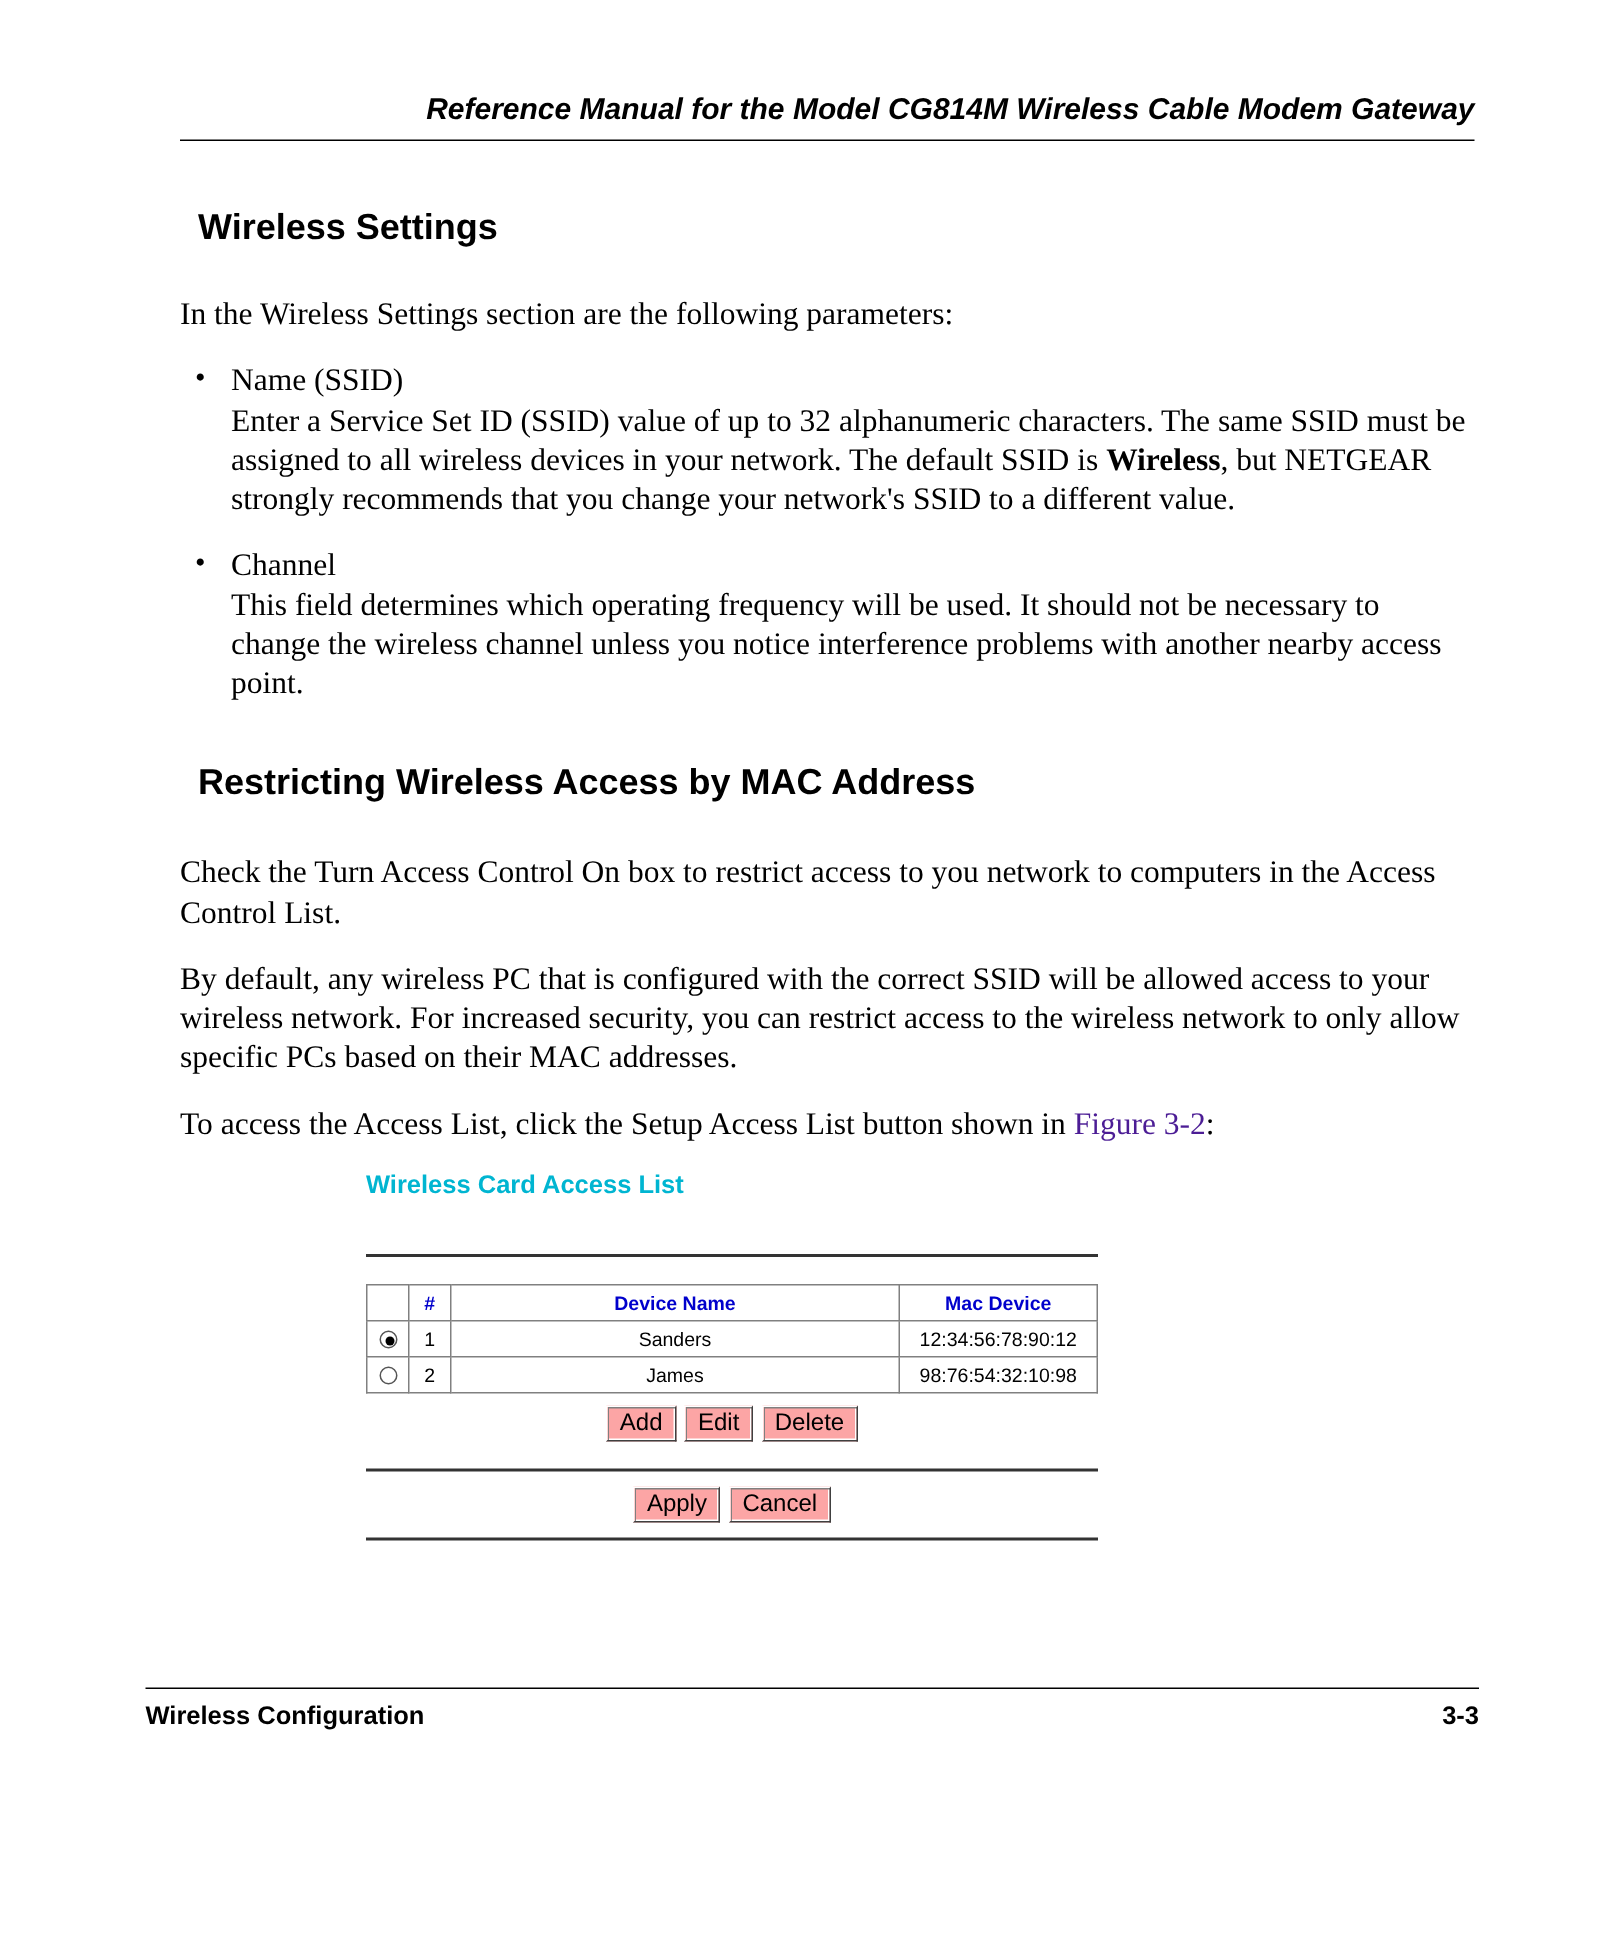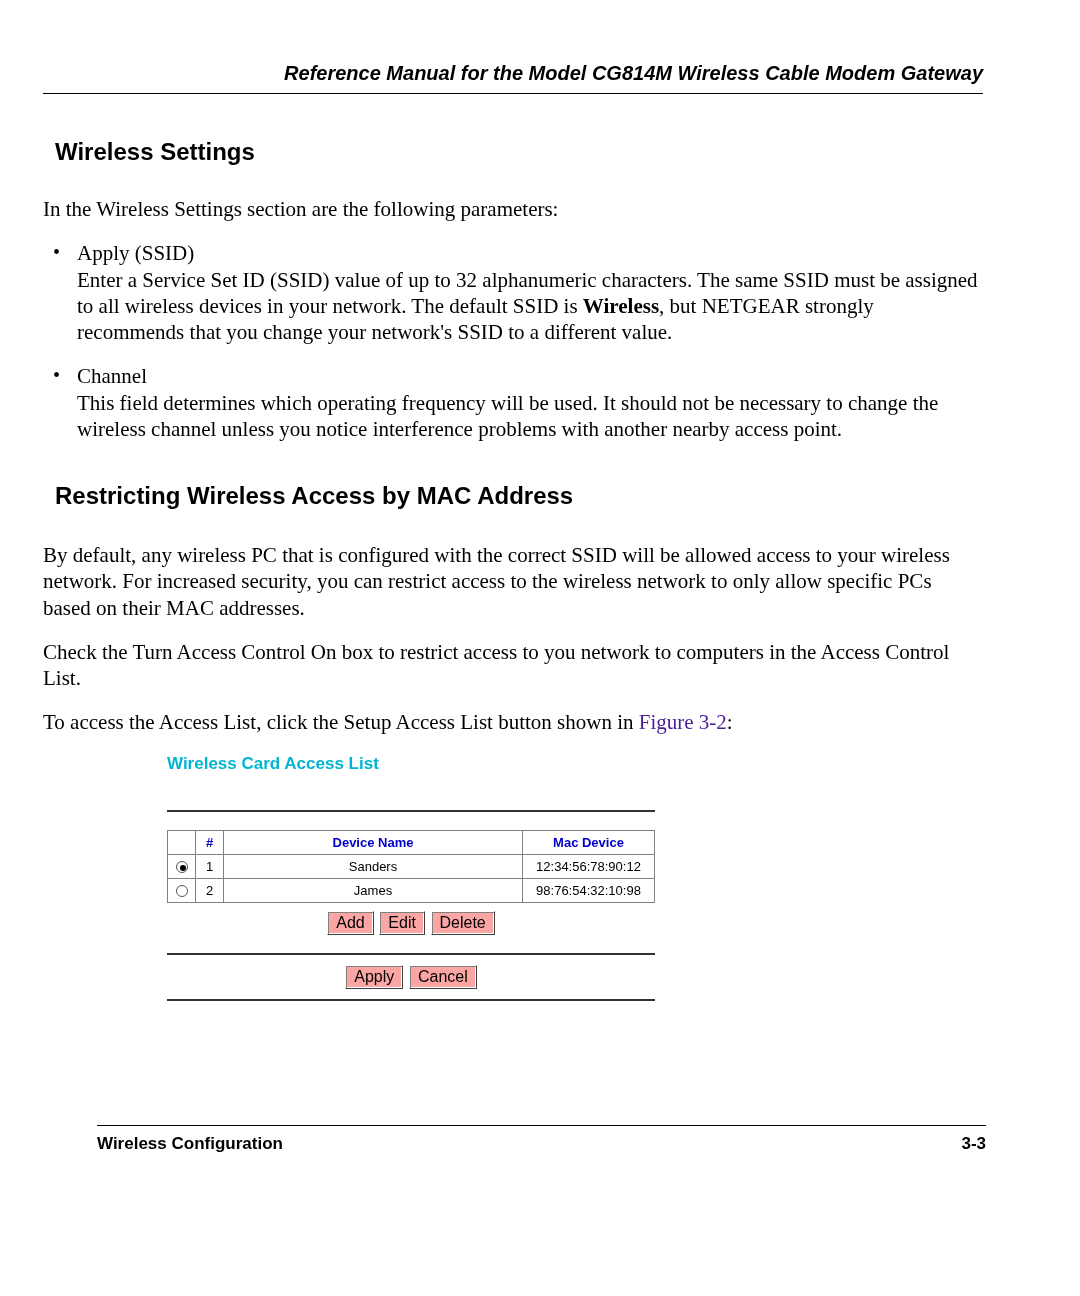--- a/index.html
+++ b/index.html
@@ -12,7 +12,7 @@
       position: relative;
     }
     .page {
-      padding: 62px 97px 0 43px;
+      padding: 62px 97px 0 120px;
     }
     .header {
       font-style: italic;

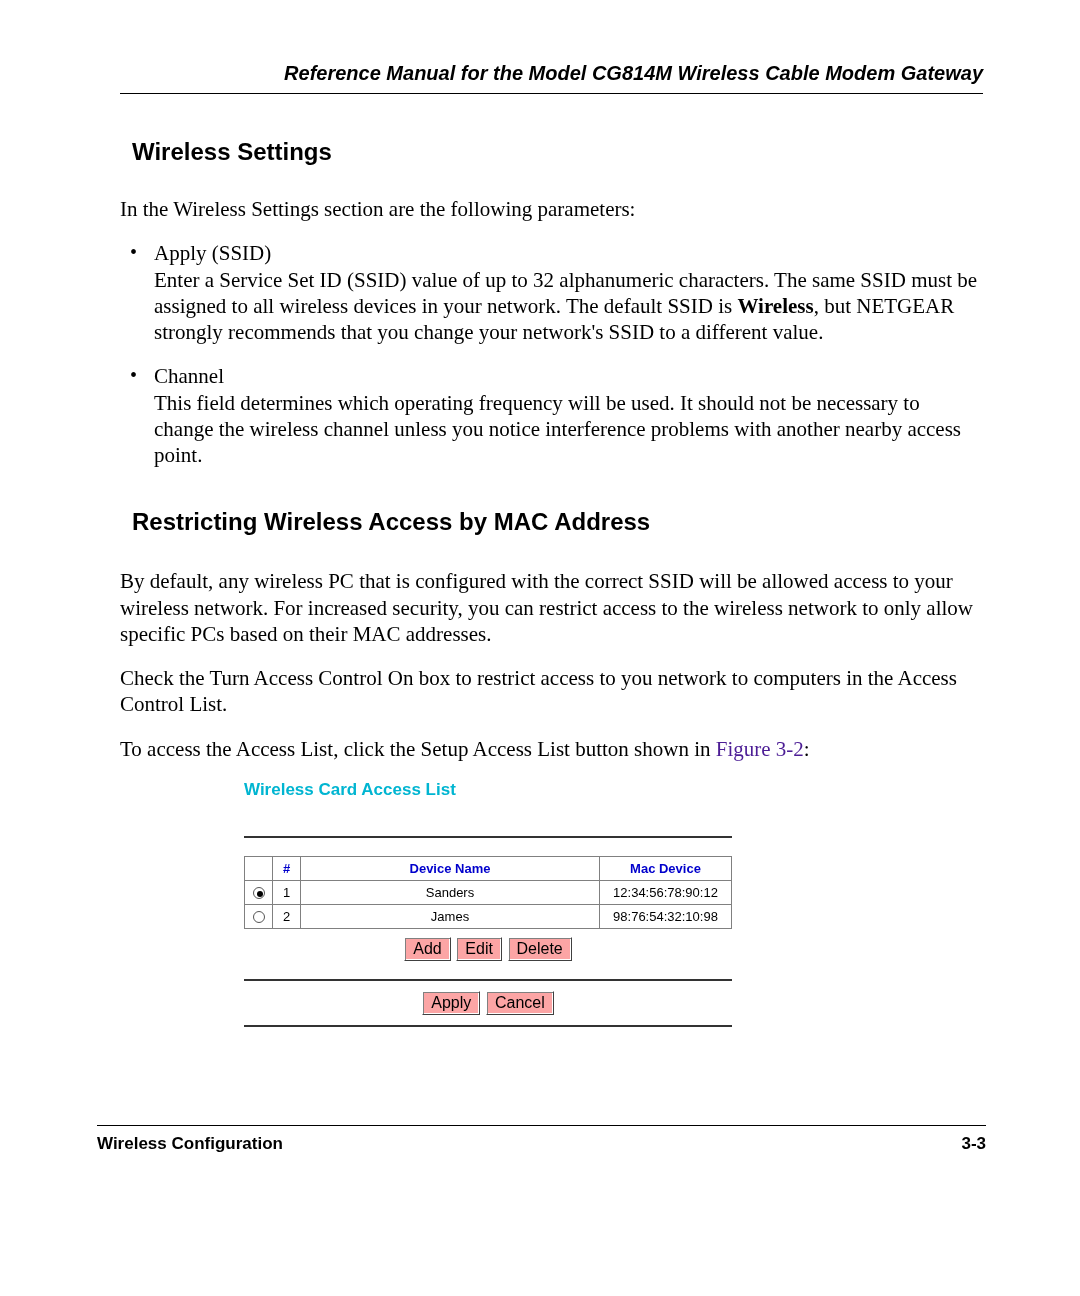--- a/index.html
+++ b/index.html
@@ -184,7 +184,7 @@
 
   <ul class="params">
     <li>
-      <span class="li-title">Apply (SSID)</span>
+      <span class="li-title">Name (SSID)</span>
       <span>Enter a Service Set ID (SSID) value of up to 32 alphanumeric characters. The same SSID must be assigned to all wireless devices in your network. The default SSID is </span><span class="bold-inline">Wireless</span><span>, but NETGEAR strongly recommends that you change your network's SSID to a different value.</span>
     </li>
     <li>

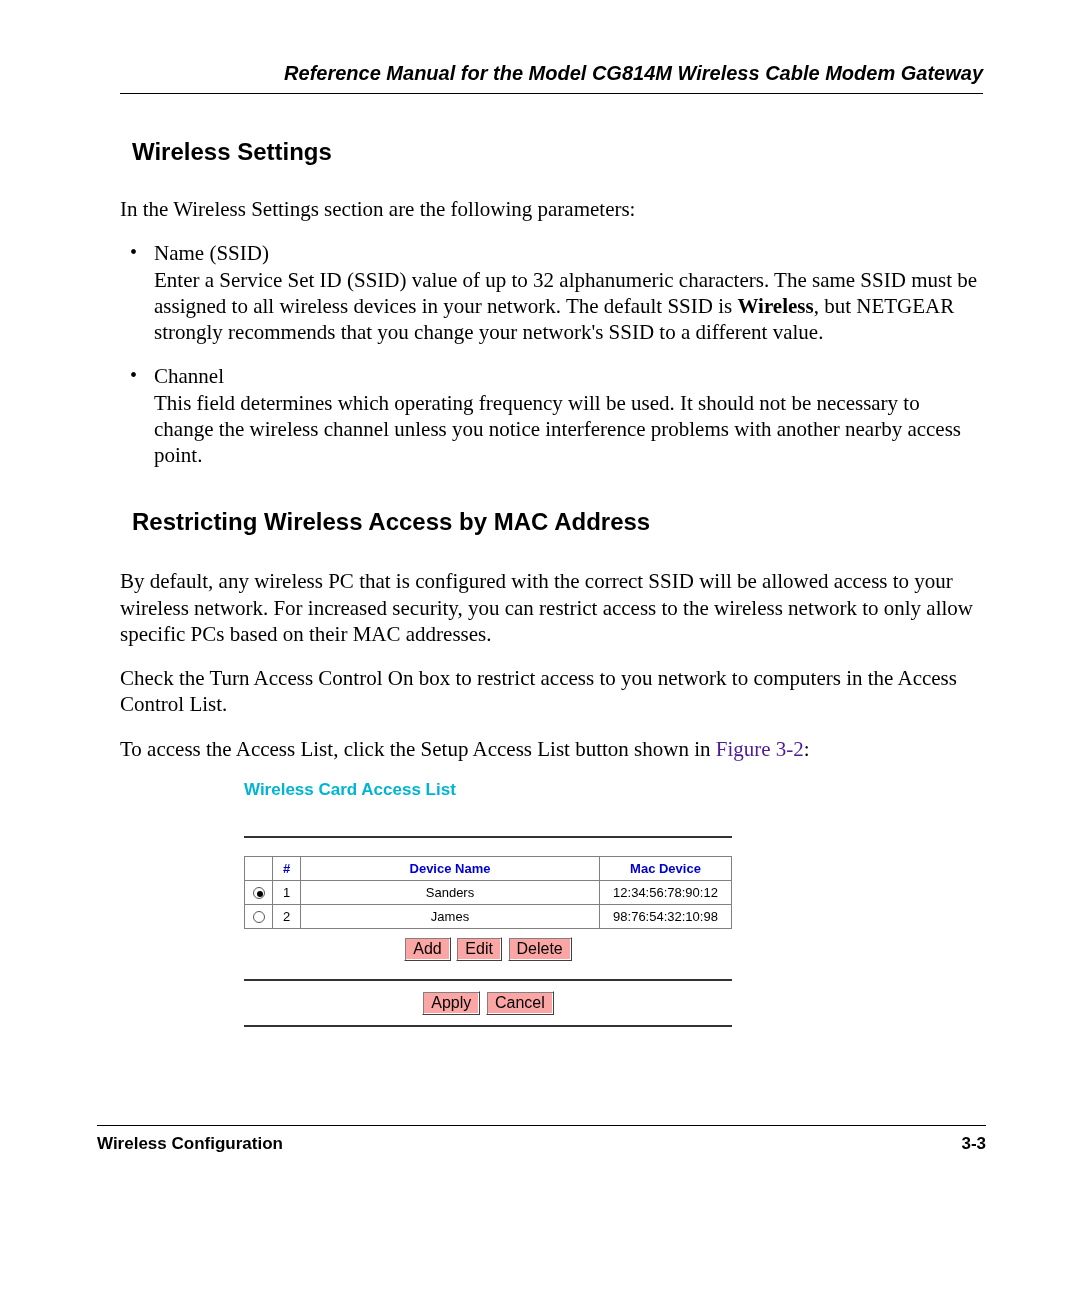--- a/index.html
+++ b/index.html
@@ -194,8 +194,8 @@
   </ul>
 
   <div class="h2 second">Restricting Wireless Access by MAC Address</div>
+  <div class="para">Check the Turn Access Control On box to restrict access to you network to computers in the Access Control List.</div>
   <div class="para">By default, any wireless PC that is configured with the correct SSID will be allowed access to your wireless network. For increased security, you can restrict access to the wireless network to only allow specific PCs based on their MAC addresses.</div>
-  <div class="para">Check the Turn Access Control On box to restrict access to you network to computers in the Access Control List.</div>
   <div class="para">
     <span>To access the Access List, click the Setup Access List button shown in </span><span class="fig-link">Figure 3-2</span><span>:</span>
   </div>

